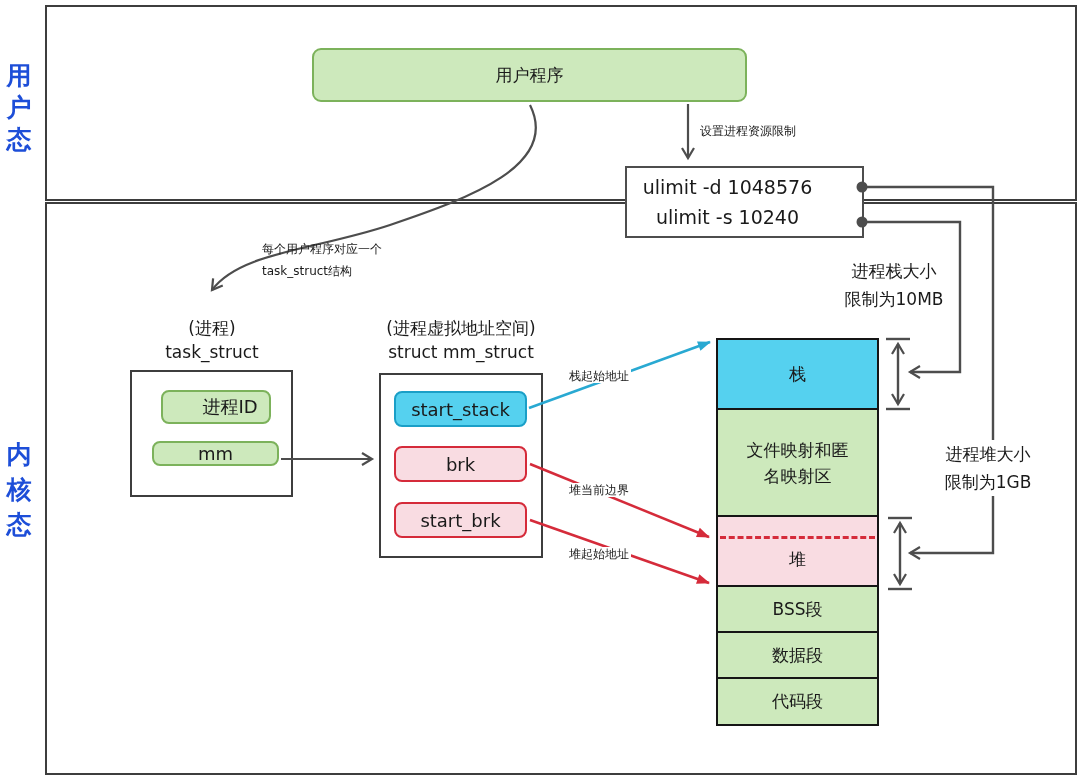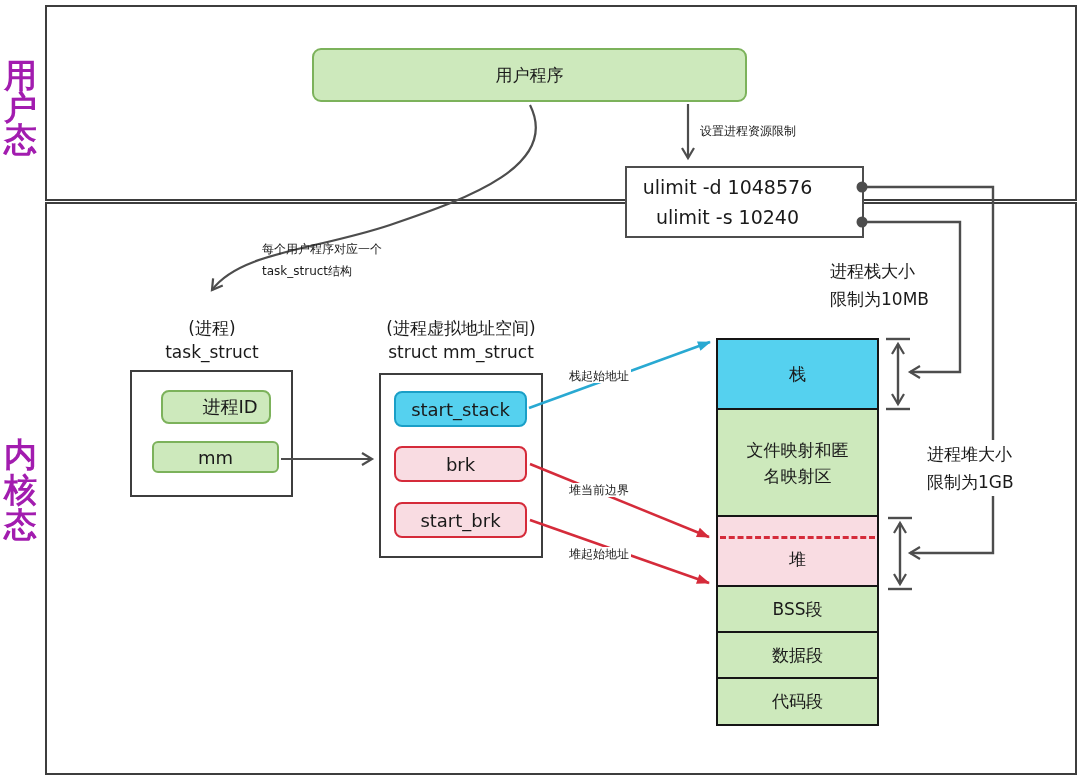--- a/index.html
+++ b/index.html
@@ -7,8 +7,8 @@
   #stage{position:relative;width:1080px;height:777px;background:#fff;overflow:hidden;}
 
   .region{position:absolute;border:2.5px solid #3d3d3d;background:#fff;z-index:1;}
-  .vlabel{position:absolute;width:30px;font-size:33px;font-weight:bold;line-height:32px;
-          text-align:center;word-break:break-all;color:#a21caf;z-index:40;}
+  .vlabel{position:absolute;width:30px;font-size:25px;font-weight:bold;line-height:32px;
+          text-align:center;word-break:break-all;color:#1d4ed8;z-index:40;}
 
   .roundbox{position:absolute;border-radius:9px;box-sizing:border-box;
             display:flex;align-items:center;justify-content:center;z-index:10;}

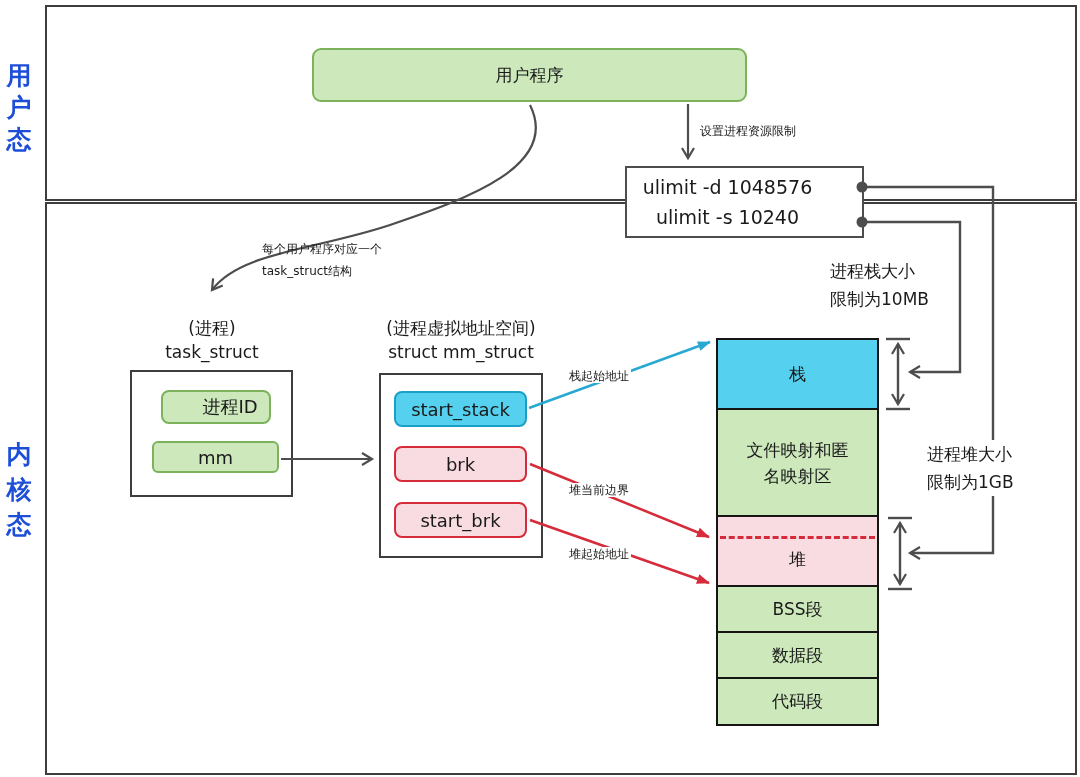--- a/index.html
+++ b/index.html
@@ -29,7 +29,7 @@
 
   .lbl{position:absolute;font-size:12px;line-height:22px;z-index:40;white-space:nowrap;}
   .wbg{background:#fff;padding:0 2px;}
-  .note2{position:absolute;font-size:17px;line-height:28px;text-align:left;z-index:40;background:#fff;}
+  .note2{position:absolute;font-size:17px;line-height:28px;text-align:center;z-index:40;background:#fff;}
 
   .memcol{position:absolute;left:716px;top:338px;width:163px;z-index:10;
           border:2px solid #151515;box-sizing:border-box;}

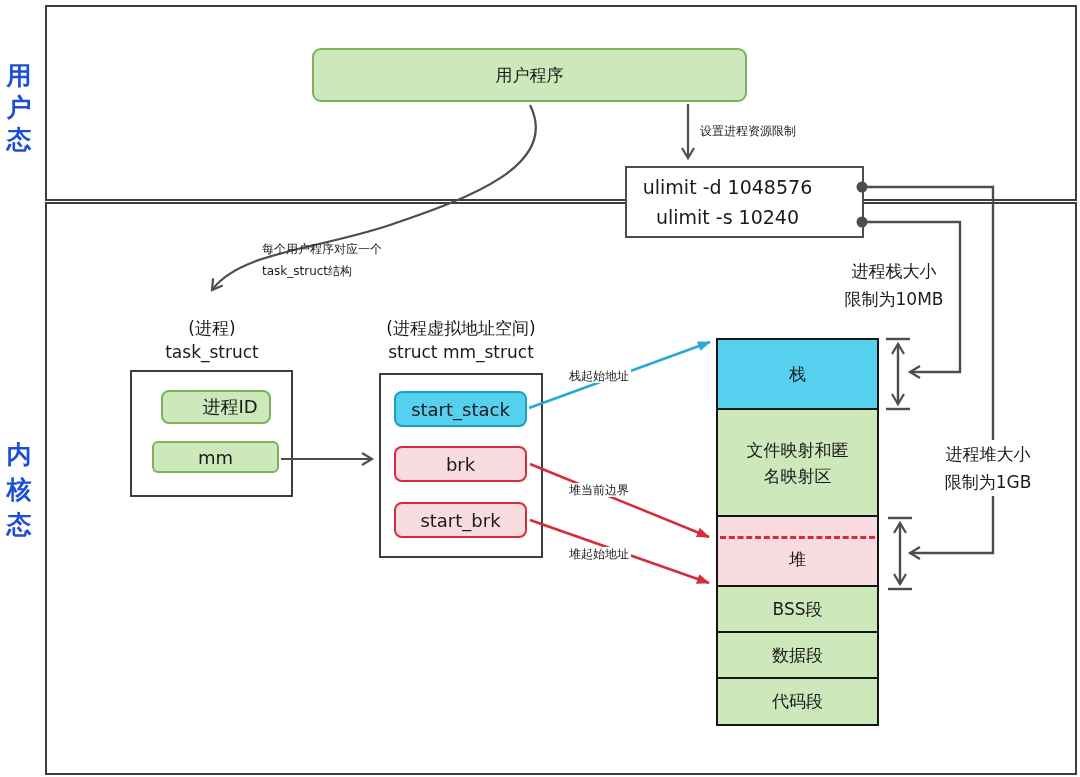--- a/index.html
+++ b/index.html
@@ -126,7 +126,7 @@
   <div class="chip green-fill" style="left:161px;top:390px;width:110px;height:34px;padding-left:28px;">
     <span>进程ID</span>
   </div>
-  <div class="chip green-fill" style="left:152px;top:441px;width:127px;height:32px;border-radius:6px;">
+  <div class="chip green-fill" style="left:152px;top:441px;width:127px;height:25px;">
     <span>mm</span>
   </div>
 

